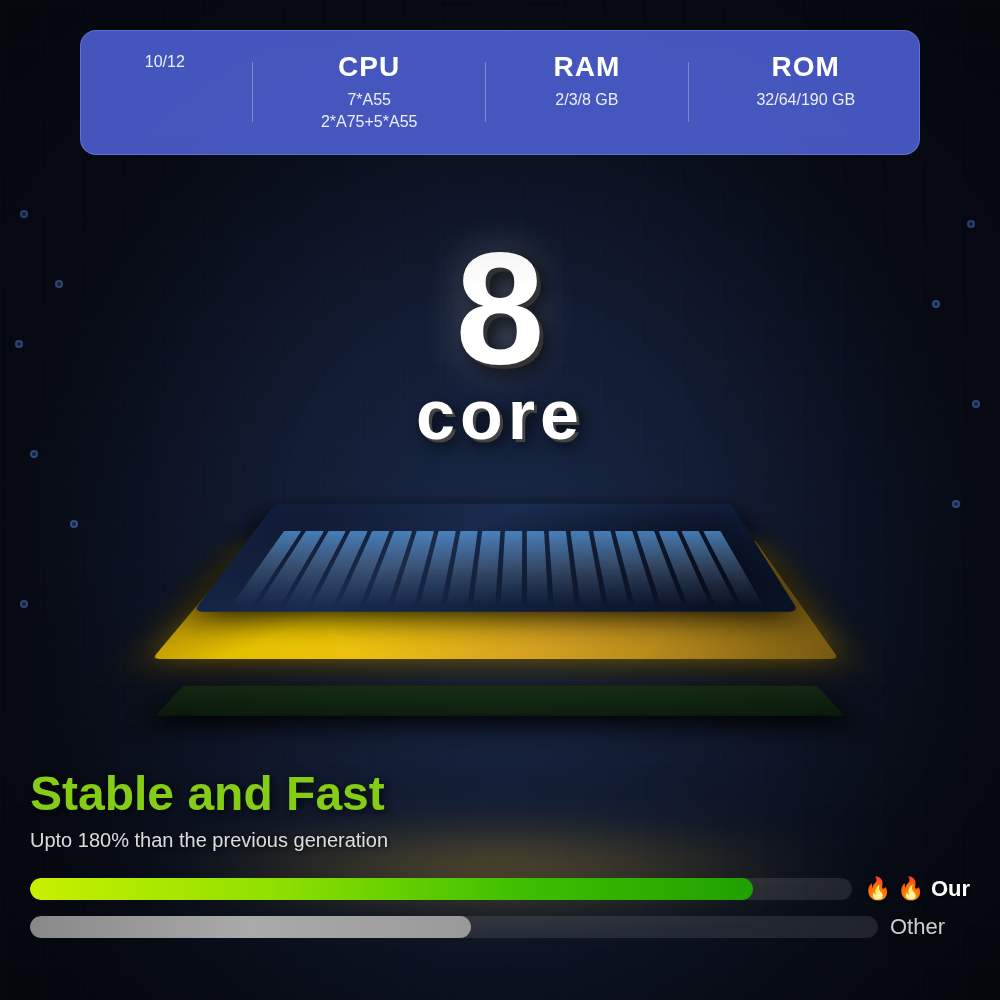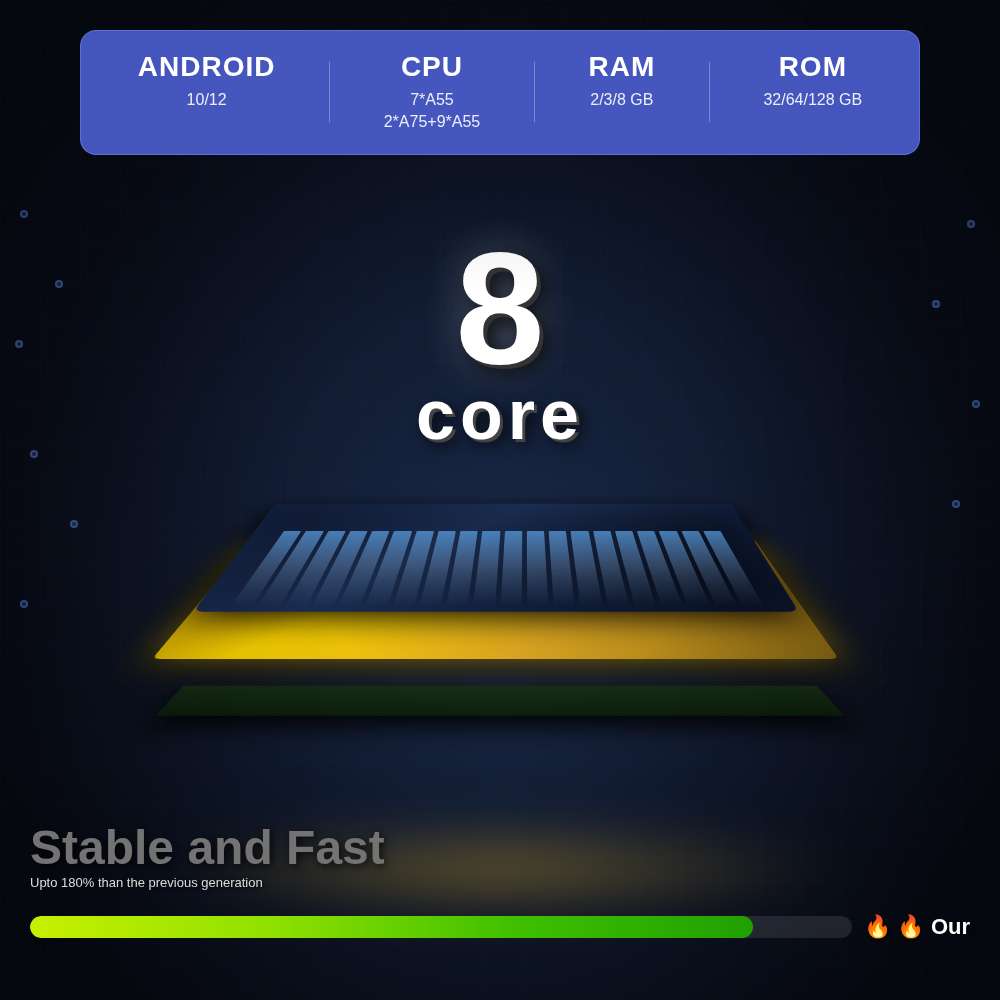--- a/index.html
+++ b/index.html
@@ -325,7 +325,6 @@
   <div class="specs-card">
 
     <div class="spec-item">
-      <div class="spec-title">ANDROID</div>
       <div class="spec-value">10/12</div>
     </div>
 

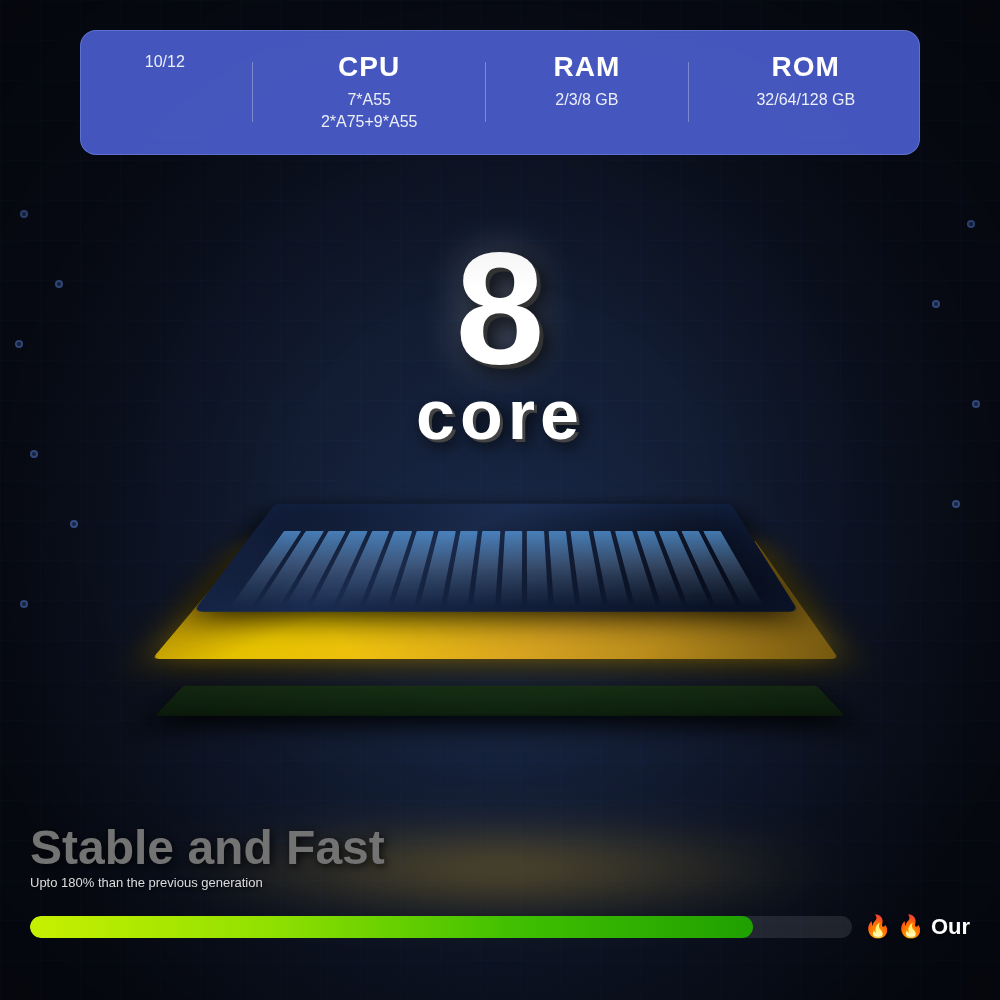--- a/index.html
+++ b/index.html
@@ -349,7 +349,7 @@
 
     <div class="spec-item">
       <div class="spec-title">ROM</div>
-      <div class="spec-value">32/64/128 GB</div>
+      <div class="spec-value">32/64/190 GB</div>
     </div>
 
   </div>

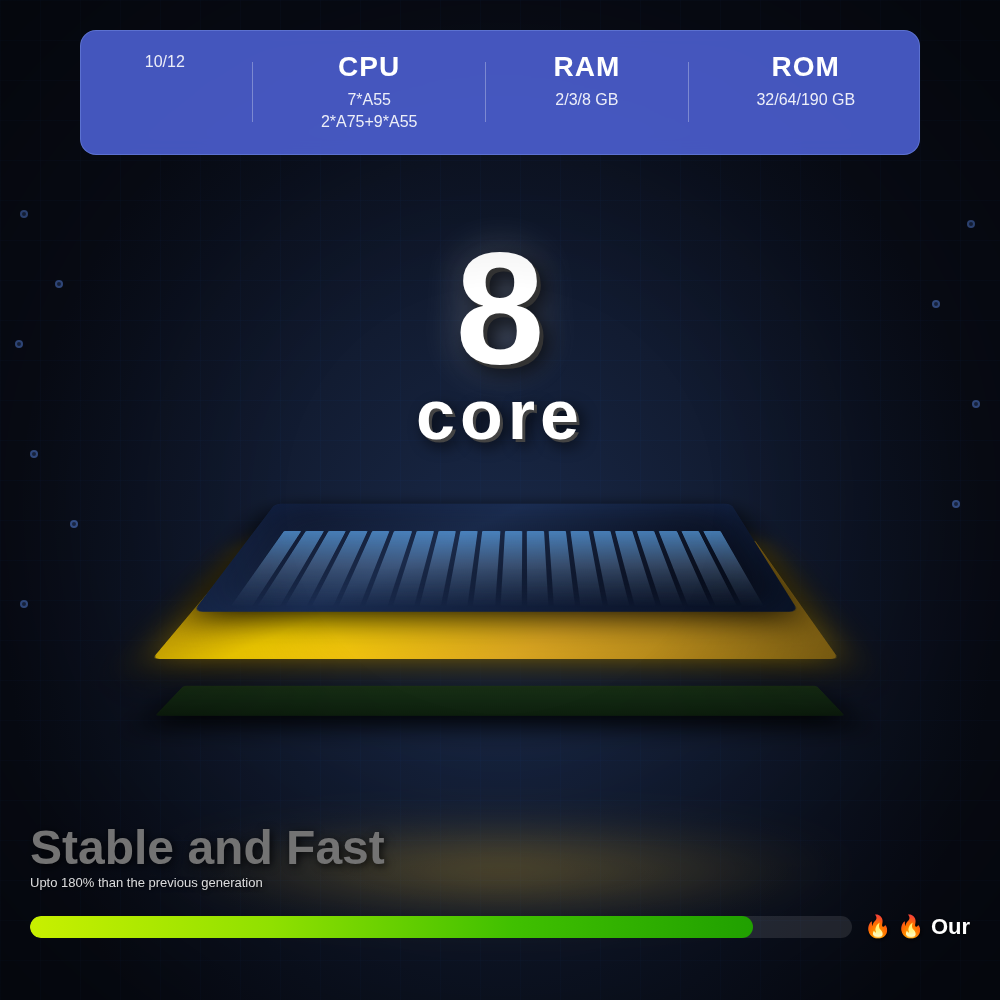--- a/index.html
+++ b/index.html
@@ -334,7 +334,7 @@
       <div class="spec-title">CPU</div>
       <div class="spec-value">
         <span>7*A55</span><br>
-        <span>2*A75+9*A55</span>
+        <span>2*A75+5*A55</span>
       </div>
     </div>
 

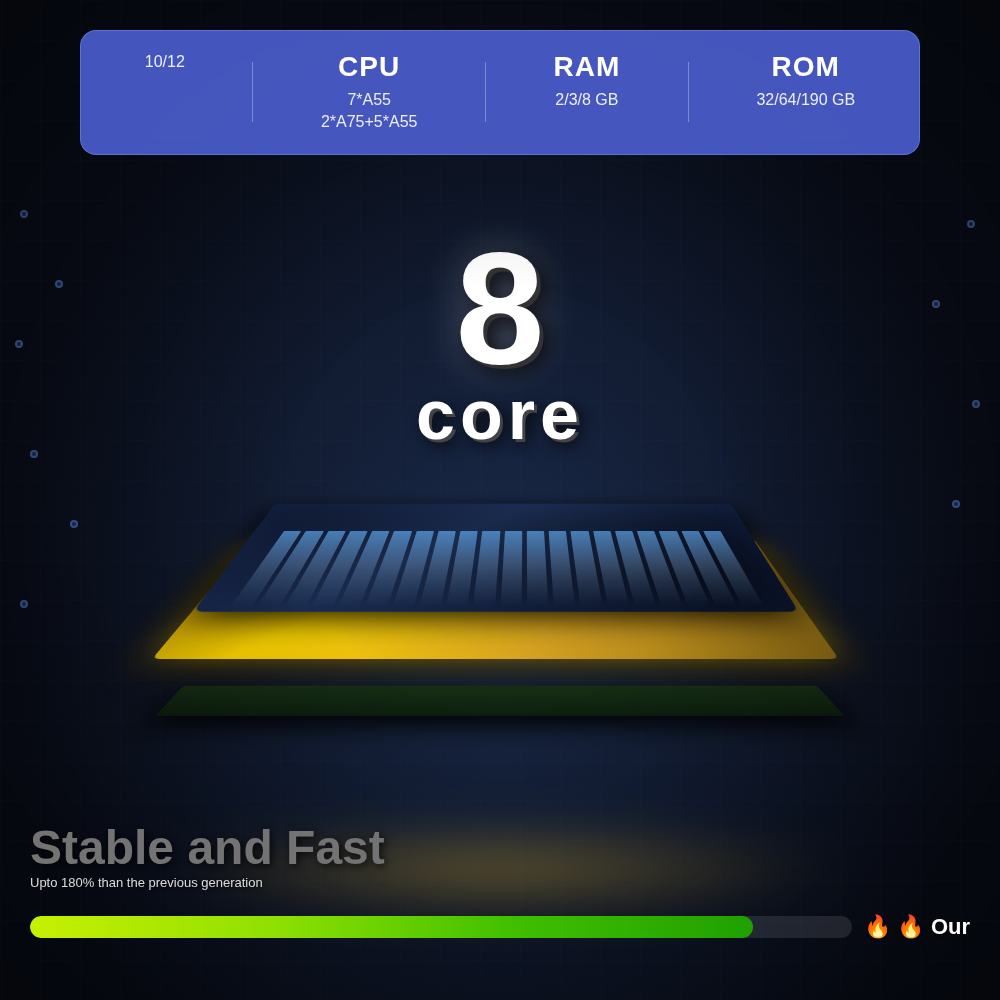--- a/index.html
+++ b/index.html
@@ -153,8 +153,8 @@
     .headline {
       font-size: 48px;
       font-weight: 900;
-      color: #737373;
-      margin-bottom: 0;
+      color: #84cc16;
+      margin-bottom: 8px;
       text-shadow: 2px 2px 8px rgba(0,0,0,0.8);
     }
 

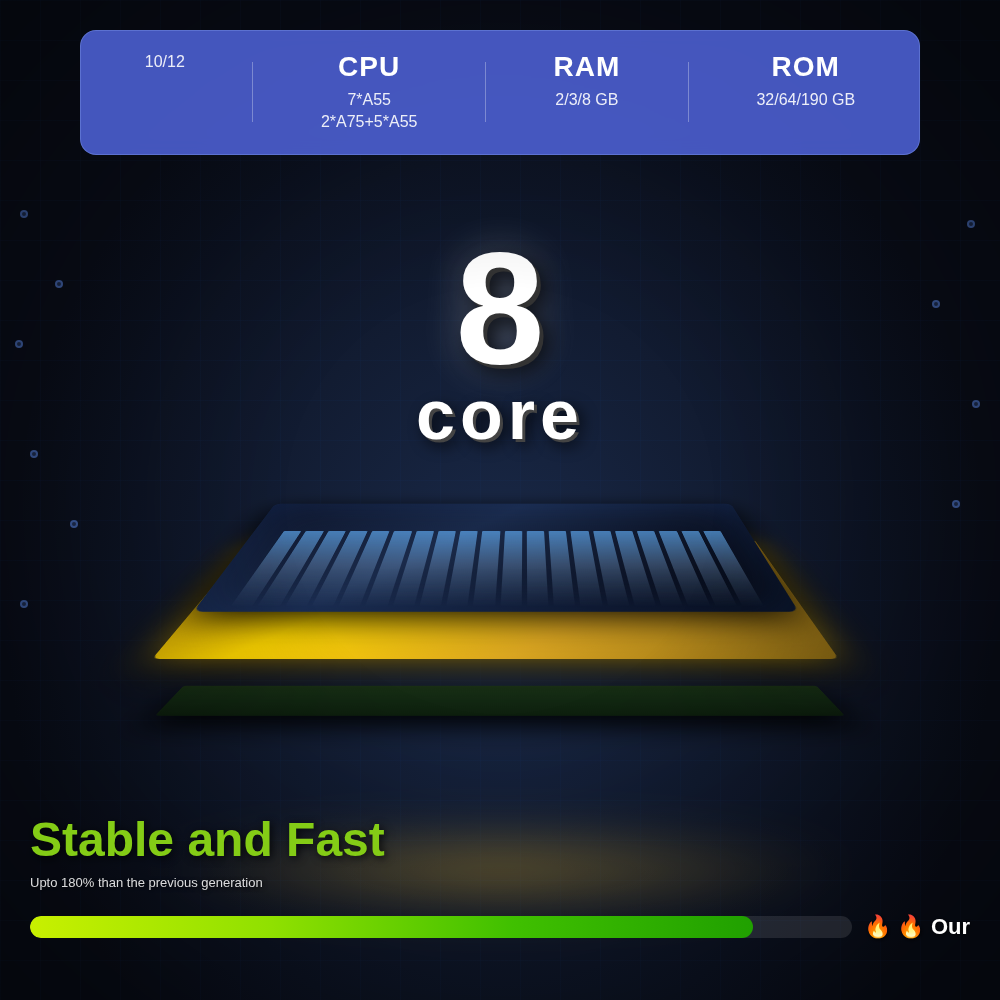--- a/index.html
+++ b/index.html
@@ -159,7 +159,7 @@
     }
 
     .subheadline {
-      font-size: 13px;
+      font-size: 20px;
       color: rgba(255,255,255,0.85);
       margin-bottom: 24px;
       text-shadow: 1px 1px 4px rgba(0,0,0,0.8);

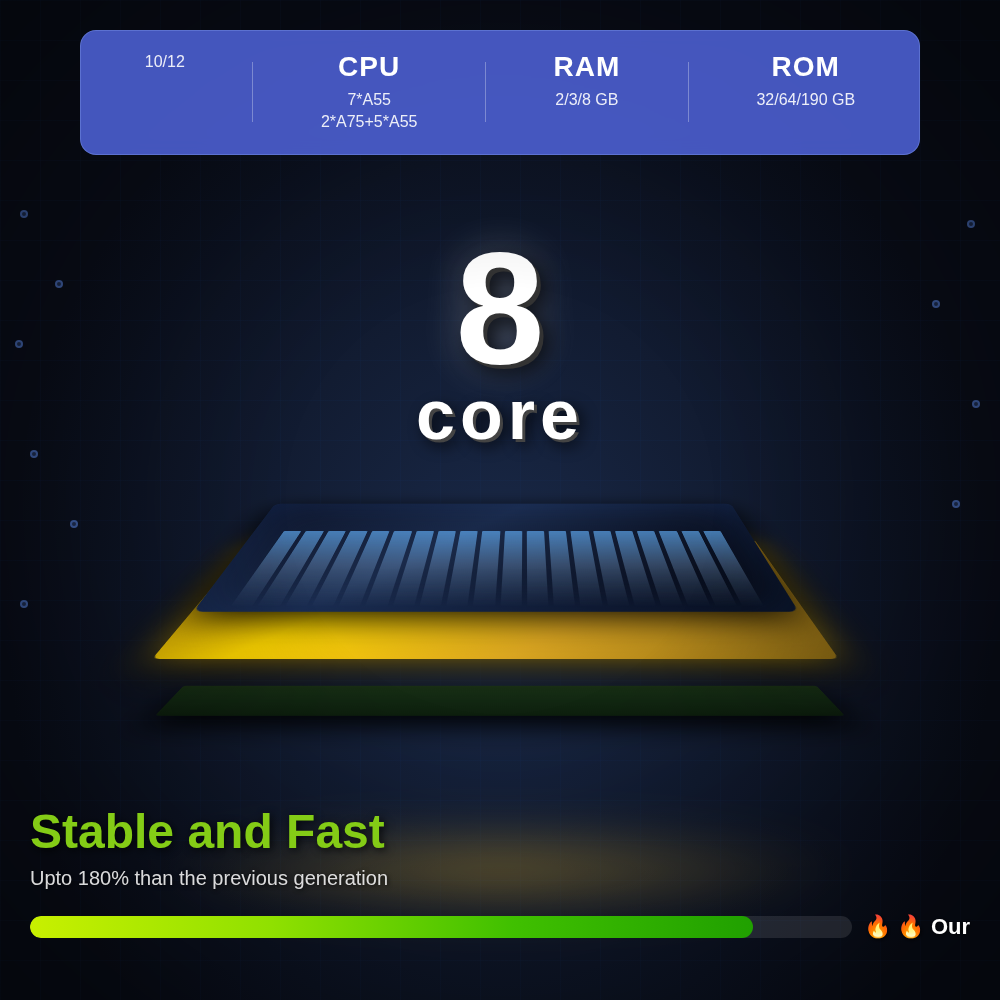--- a/index.html
+++ b/index.html
@@ -372,6 +372,12 @@
         </div>
       </div>
 
+      <div class="progress-row">
+        <div class="progress-bar-wrapper">
+          <div class="progress-bar-other"></div>
+        </div>
+        <div class="other-label">Other</div>
+      </div>
 
     </div>
   </div>

